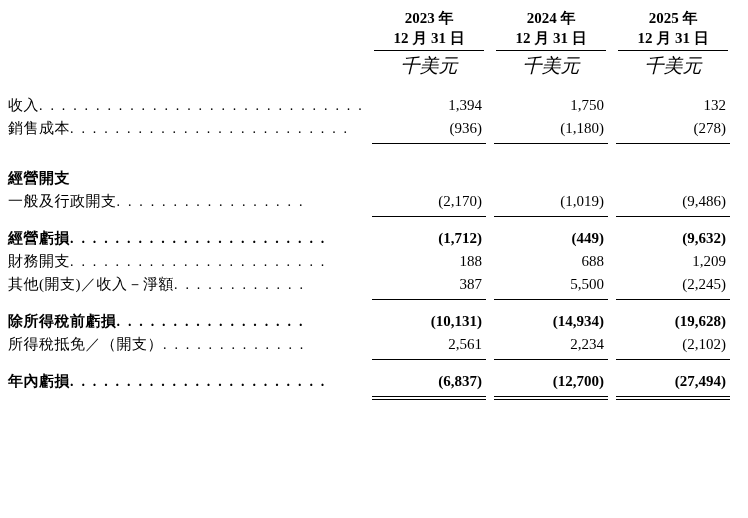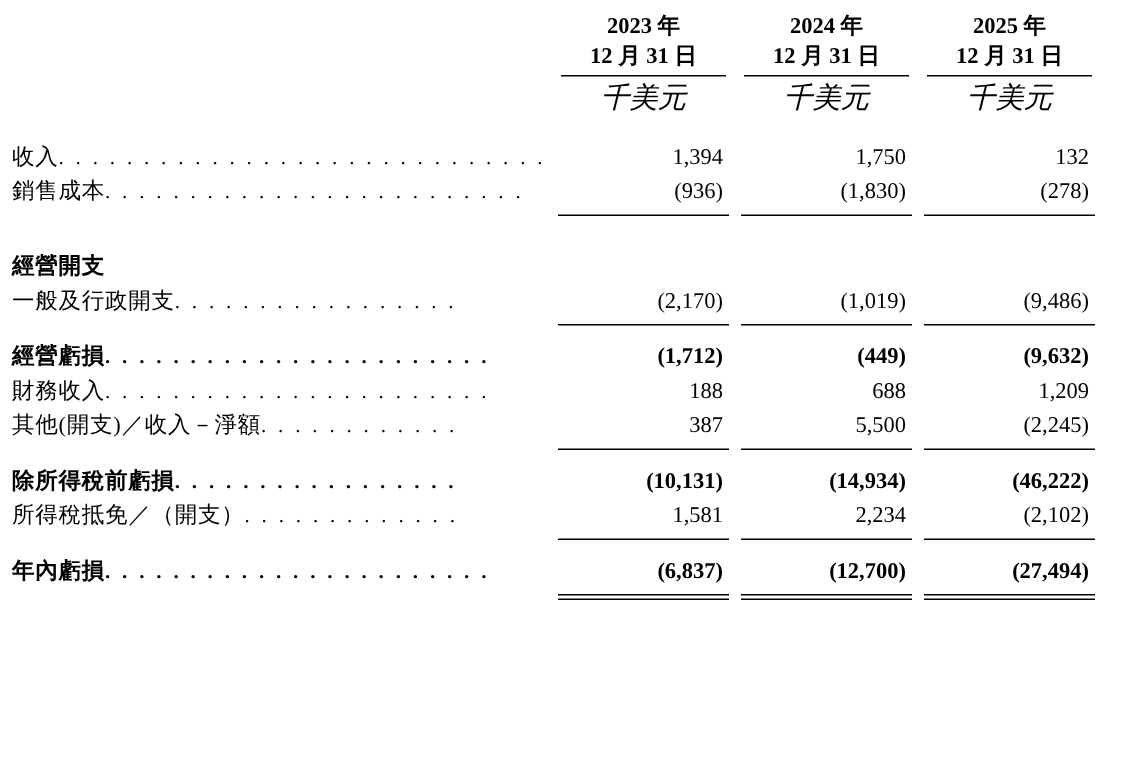--- a/index.html
+++ b/index.html
@@ -150,7 +150,7 @@
       <tr>
         <td class="lbl"><span>銷售成本</span><span class="dots">. . . . . . . . . . . . . . . . . . . . . . . . .</span></td>
         <td class="num">(936)</td>
-        <td class="num">(1,830)</td>
+        <td class="num">(1,180)</td>
         <td class="num">(278)</td>
       </tr>
 

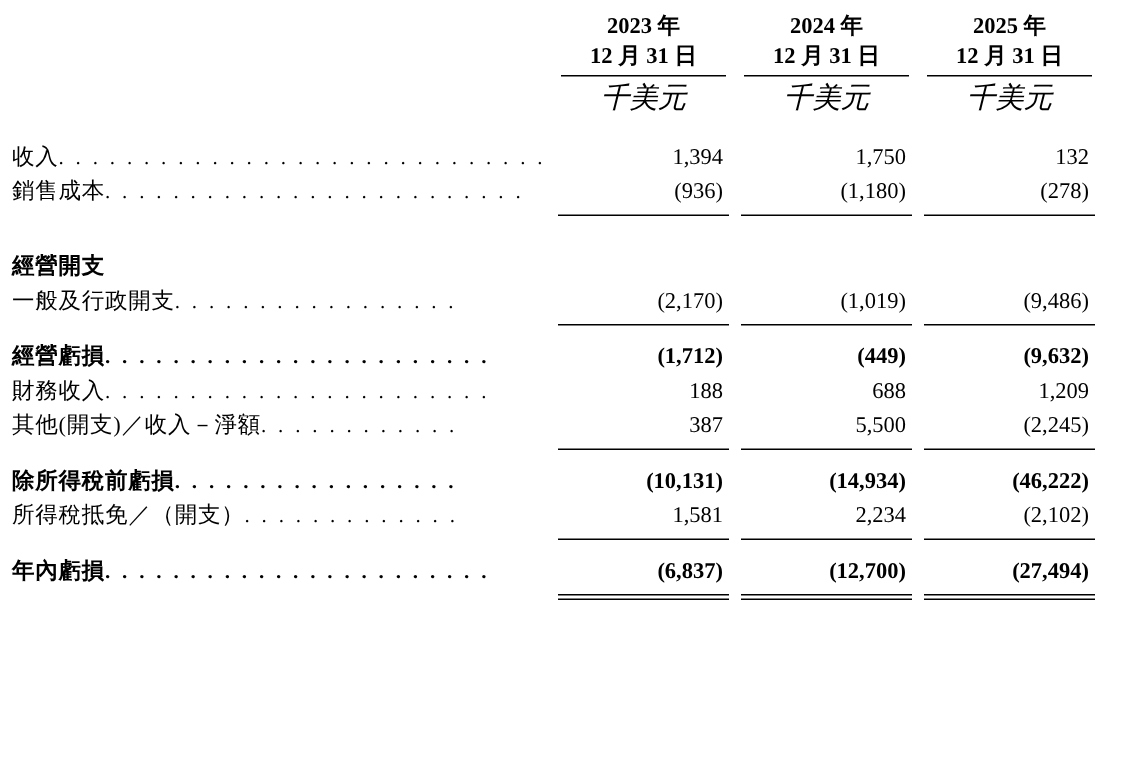--- a/index.html
+++ b/index.html
@@ -219,7 +219,7 @@
       </tr>
 
       <tr>
-        <td class="lbl"><span>財務收入</span><span class="dots">. . . . . . . . . . . . . . . . . . . . . . .</span></td>
+        <td class="lbl"><span>財務開支</span><span class="dots">. . . . . . . . . . . . . . . . . . . . . . .</span></td>
         <td class="num">188</td>
         <td class="num">688</td>
         <td class="num">1,209</td>

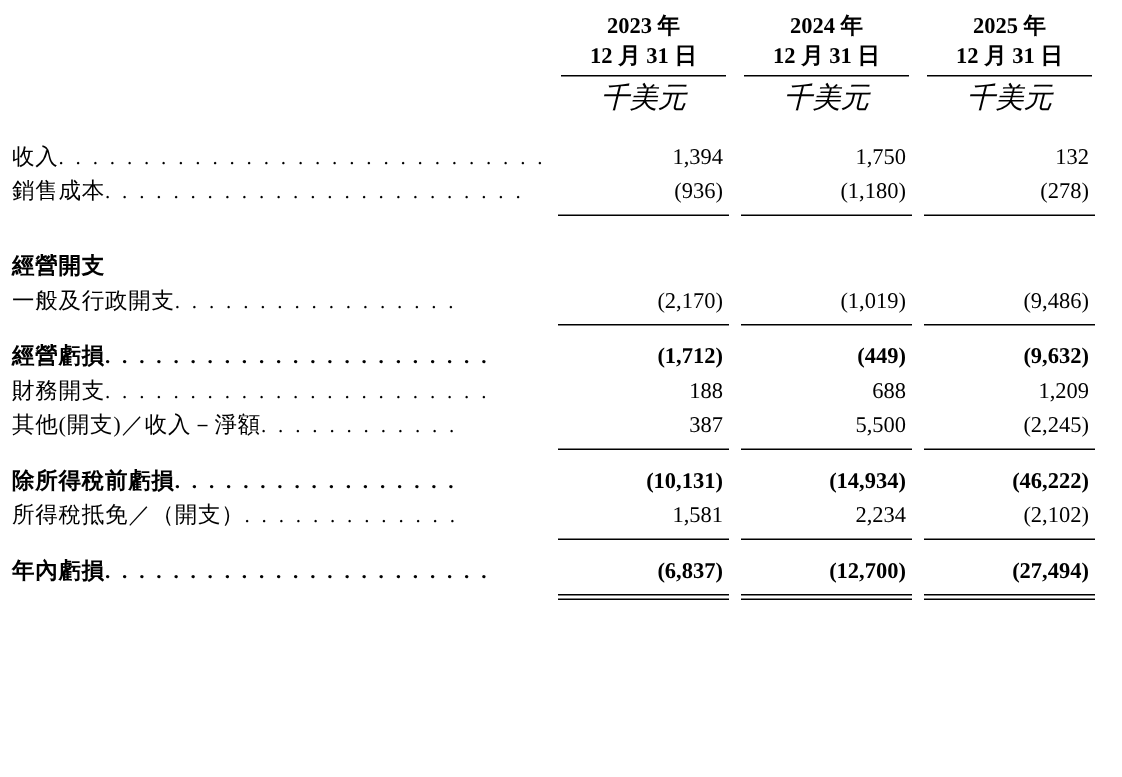--- a/index.html
+++ b/index.html
@@ -256,7 +256,7 @@
         <td class="lbl"><span>除所得稅前虧損</span><span class="dots">. . . . . . . . . . . . . . . . .</span></td>
         <td class="num">(10,131)</td>
         <td class="num">(14,934)</td>
-        <td class="num">(46,222)</td>
+        <td class="num">(19,628)</td>
       </tr>
 
       <tr>

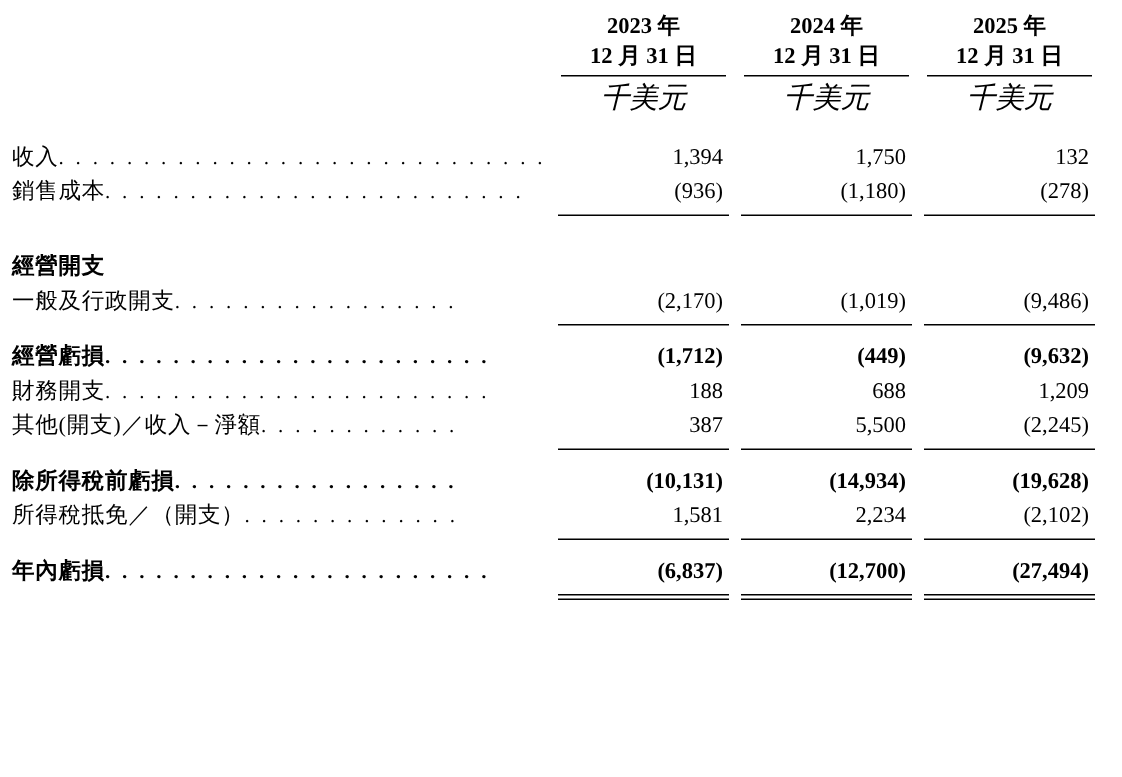--- a/index.html
+++ b/index.html
@@ -261,7 +261,7 @@
 
       <tr>
         <td class="lbl"><span>所得稅抵免／（開支）</span><span class="dots">. . . . . . . . . . . . .</span></td>
-        <td class="num">1,581</td>
+        <td class="num">2,561</td>
         <td class="num">2,234</td>
         <td class="num">(2,102)</td>
       </tr>

